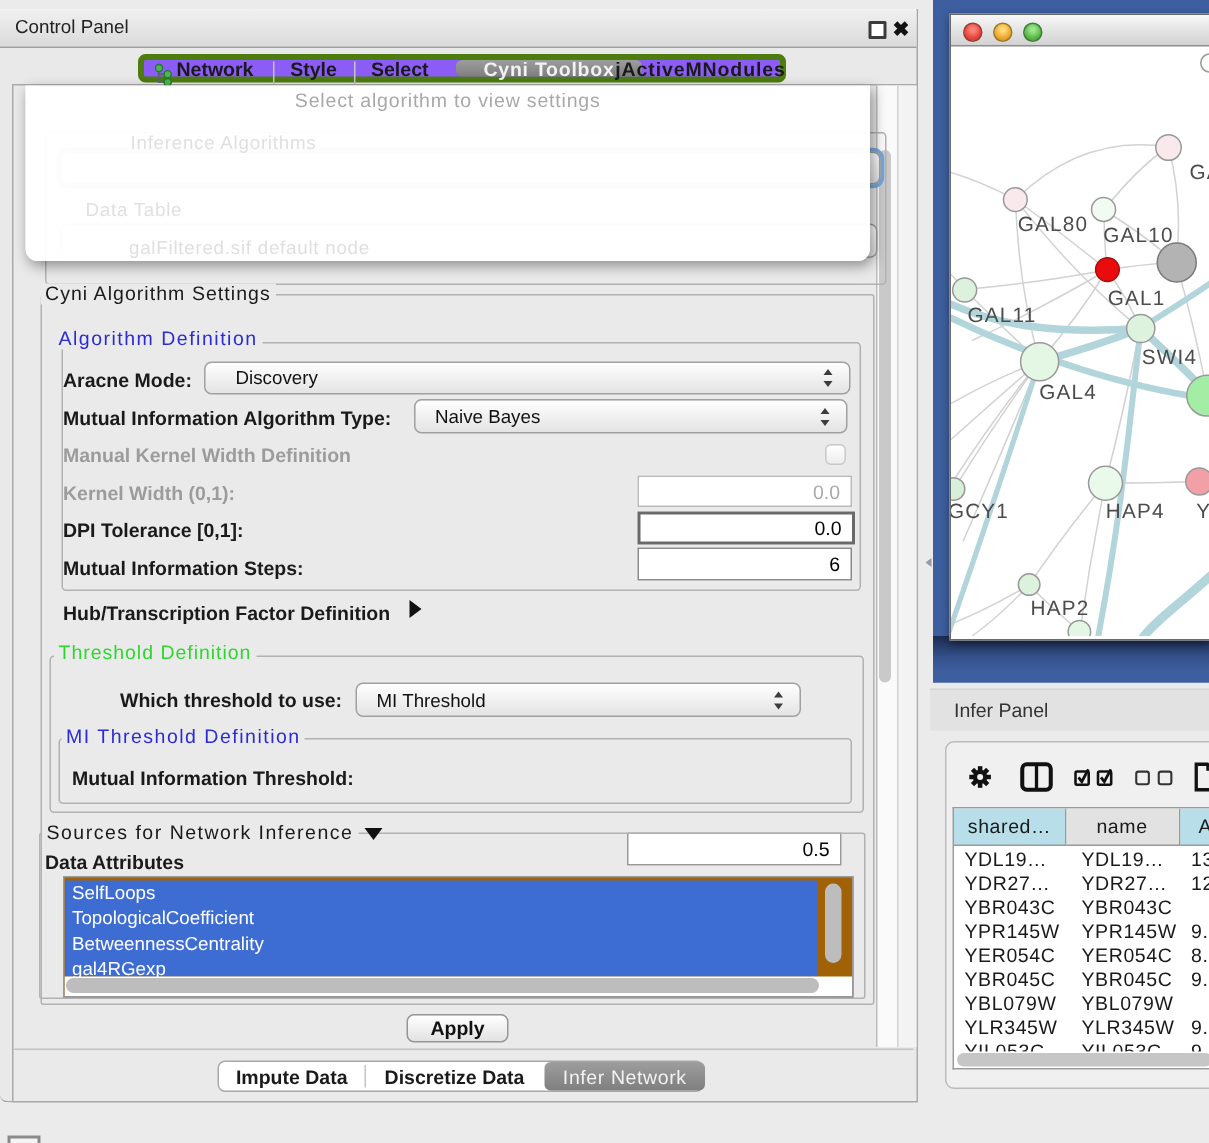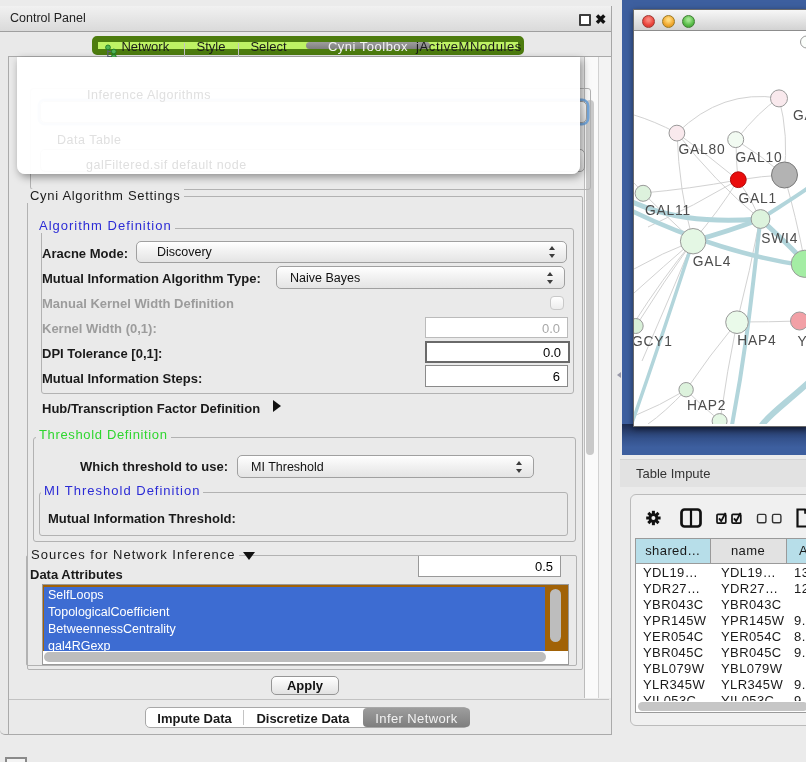--- a/index.html
+++ b/index.html
@@ -209,7 +209,7 @@
 
 <div class="ab" style="left:8px;top:56px;width:602px;height:677px;background:#eaeaea;border:1px solid #aaa;"></div>
 
-<div class="ab" style="left:92px;top:36px;width:432px;height:19px;background:#bef264;border:6px solid #4d7c0f;border-radius:5px;box-sizing:border-box;">
+<div class="ab" style="left:92px;top:36px;width:432px;height:19px;background:#8b5cf6;border:4px solid #4d7c0f;border-radius:5px;box-sizing:border-box;font-weight:bold;">
  <div class="seg" style="left:0;width:86px;">
       <span style="left:55%;">Network</span>
     </div>

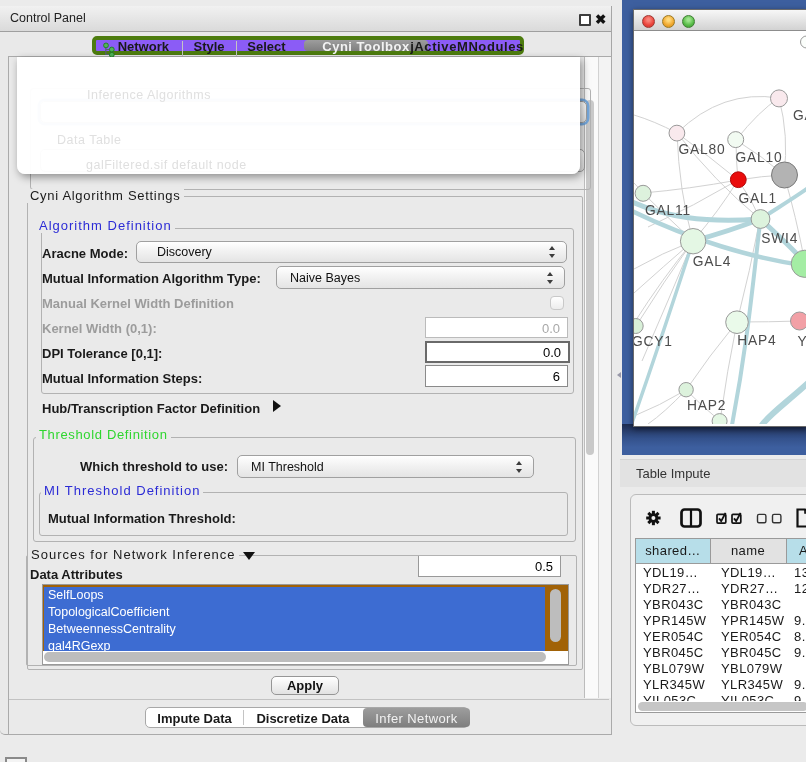--- a/index.html
+++ b/index.html
@@ -244,6 +244,7 @@
 <div class="combo" style="left:40px;top:149px;width:543px;height:21px;"></div>
 
 <div class="ab" style="left:17px;top:57px;width:563px;height:117px;background:rgba(255,255,255,0.97);border-radius:0 0 8px 8px;box-shadow:2px 3px 9px rgba(0,0,0,0.4);" id="popup">
+ <div style="position:absolute;left:0;top:2px;width:100%;text-align:center;font-size:13px;letter-spacing:0.55px;color:#a8a8a8;">Select algorithm to view settings</div>
  <div style="position:absolute;left:70px;top:31px;font-size:12.5px;color:#e0e0e0;letter-spacing:0.5px;">Inference Algorithms</div>
  <div style="position:absolute;left:40px;top:76px;font-size:12.5px;color:#e0e0e0;letter-spacing:0.5px;">Data Table</div>
  <div style="position:absolute;left:69px;top:101px;font-size:12.5px;color:#dfdfdf;letter-spacing:0.5px;">galFiltered.sif default node</div>

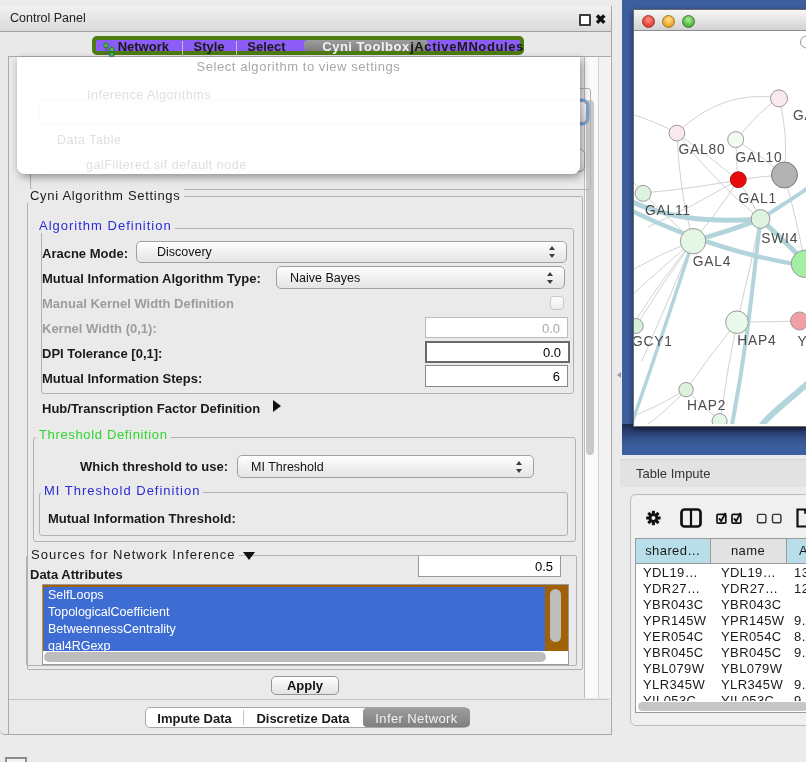--- a/index.html
+++ b/index.html
@@ -108,7 +108,7 @@
 </svg></div>
 
 <div class="ab" style="left:620px;top:459px;width:186px;height:27px;background:#e2e2e2;border-top:1px solid #d5d5d5;">
- <div style="position:absolute;left:16px;top:6px;font-size:13px;color:#333;">Table Impute</div>
+ <div style="position:absolute;left:16px;top:6px;font-size:13px;color:#333;">Infer Panel</div>
 </div>
 <div class="ab" style="left:630px;top:494px;width:190px;height:230px;background:#f0f0f0;border:1px solid #bbb;border-radius:6px;"></div>
 <div class="ab" style="left:640px;top:505px;width:166px;height:26px;">

